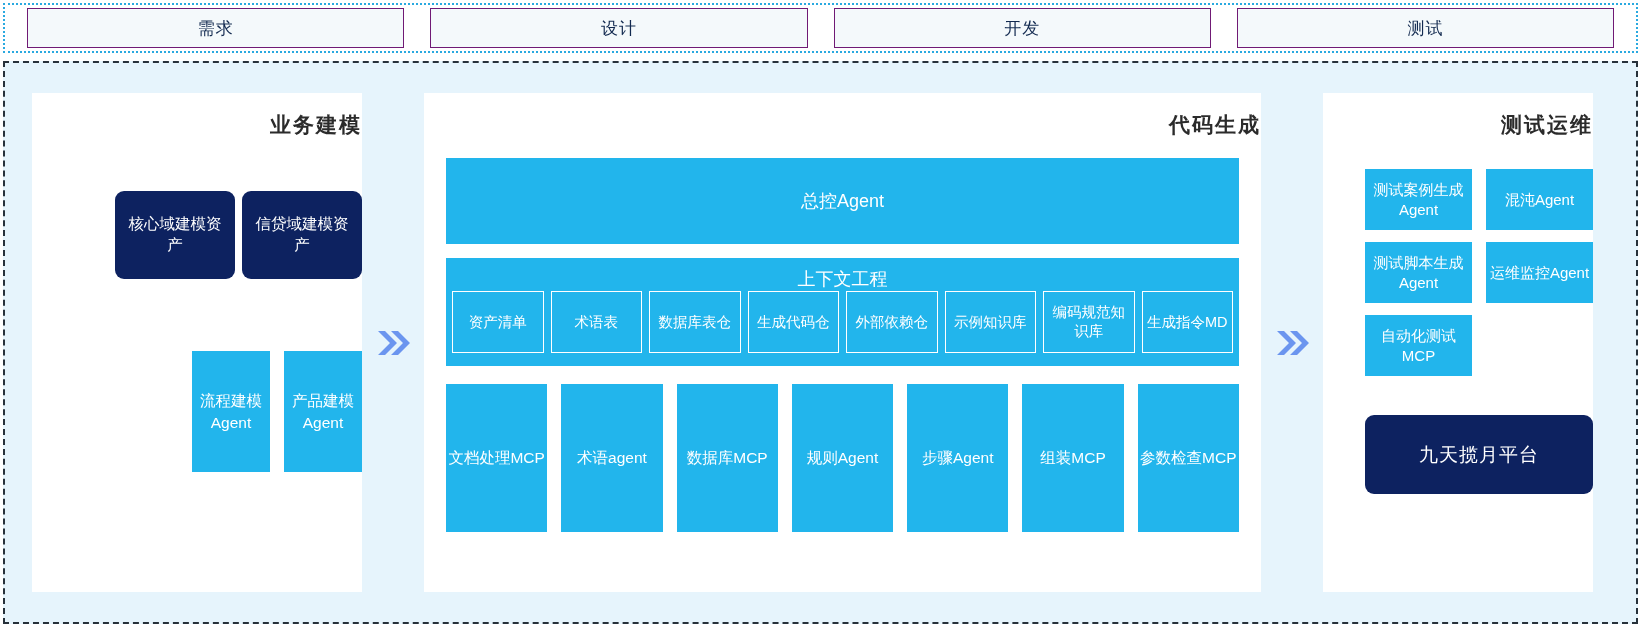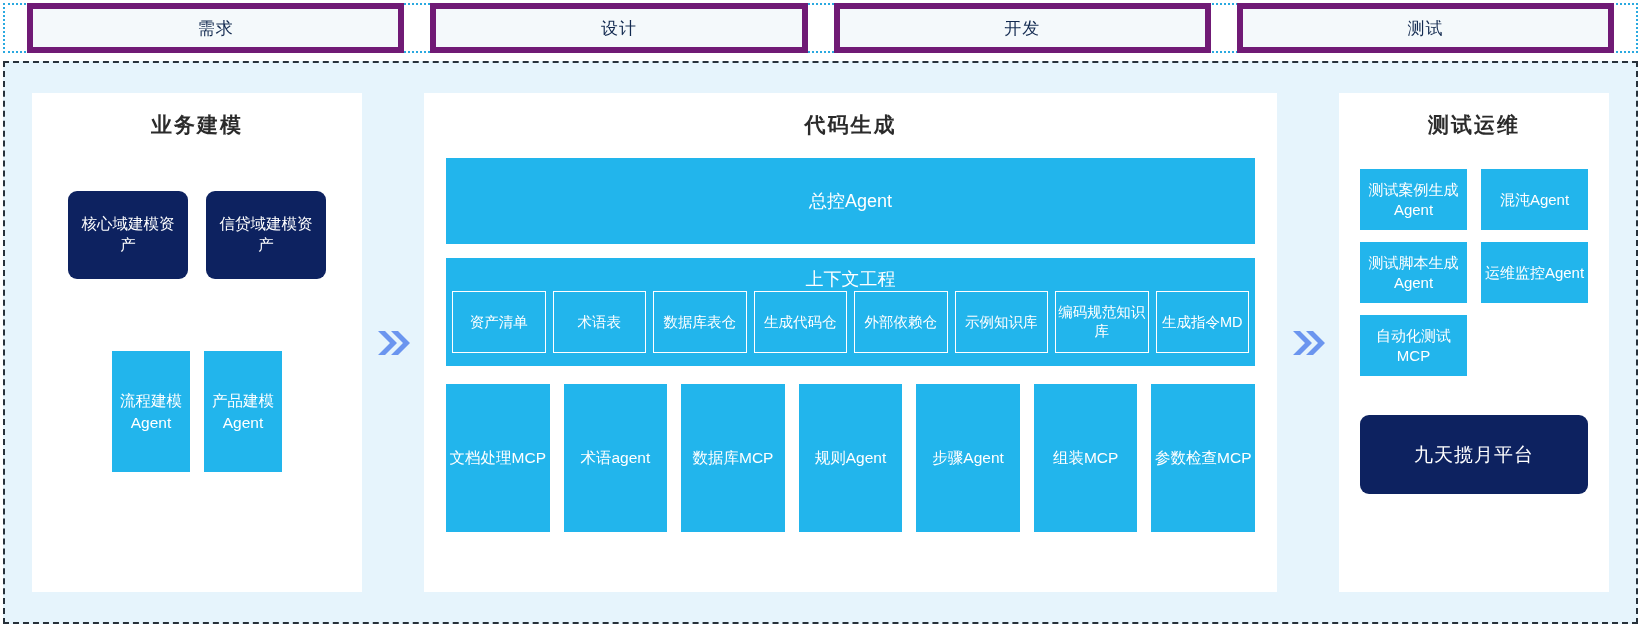--- a/index.html
+++ b/index.html
@@ -38,7 +38,7 @@
     height: 38px;
     margin: 0 13px;
     background: #f4f9fb;
-    border: 6px solid #701a75;
+    border: 1px solid #701a75;
     display: flex;
     align-items: center;
     justify-content: center;

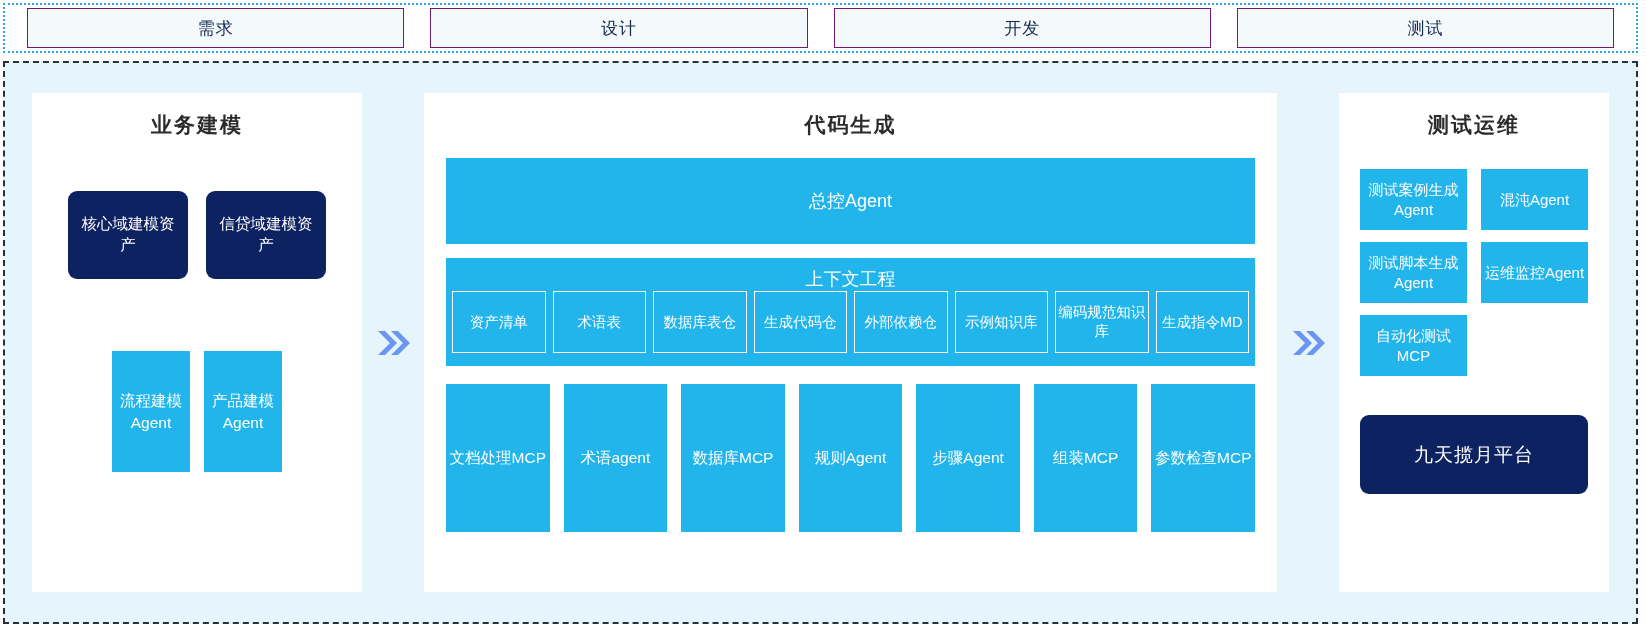--- a/index.html
+++ b/index.html
@@ -67,7 +67,7 @@
     box-sizing: border-box;
     display: flex;
     flex-direction: column;
-    align-items: center;
+    align-items: flex-end;
   }
   .card-title {
     font-size: 21px;

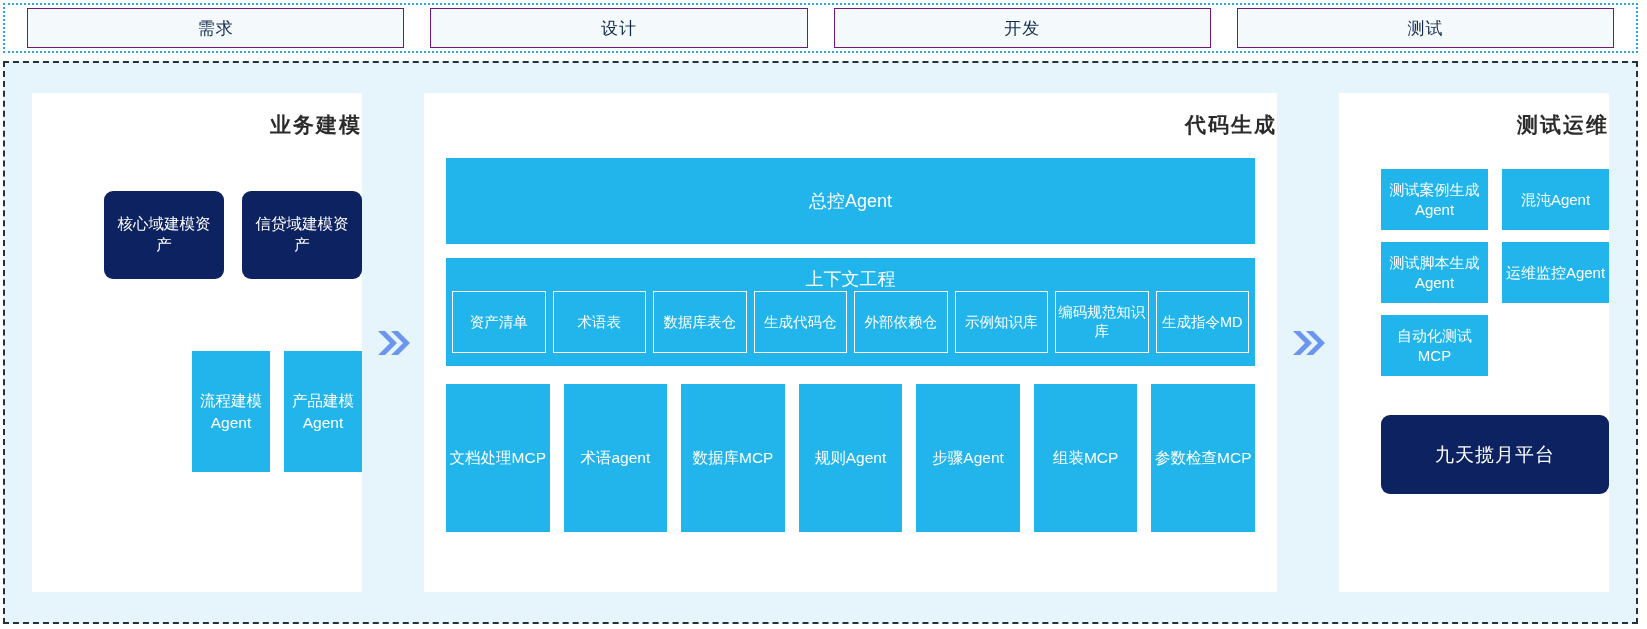--- a/index.html
+++ b/index.html
@@ -211,7 +211,7 @@
   
   .col-right {
     width: 270px;
-    margin: 30px 27px 30px 0;
+    margin: 30px 43px 30px 0;
   }
   .ops-grid {
     display: grid;

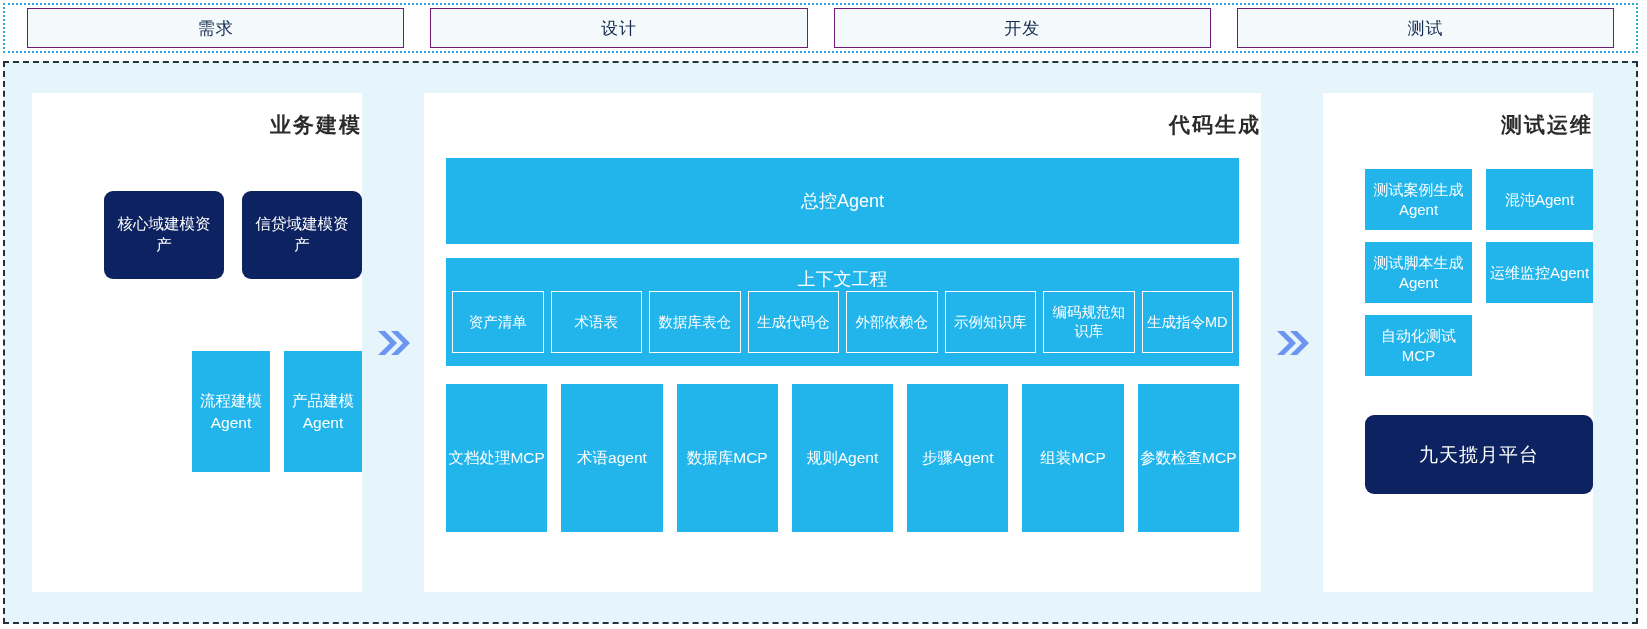--- a/index.html
+++ b/index.html
@@ -85,7 +85,7 @@
   }
   .asset-row {
     display: flex;
-    gap: 18px;
+    gap: 7px;
     margin-top: 44px;
   }
   .asset-box {

